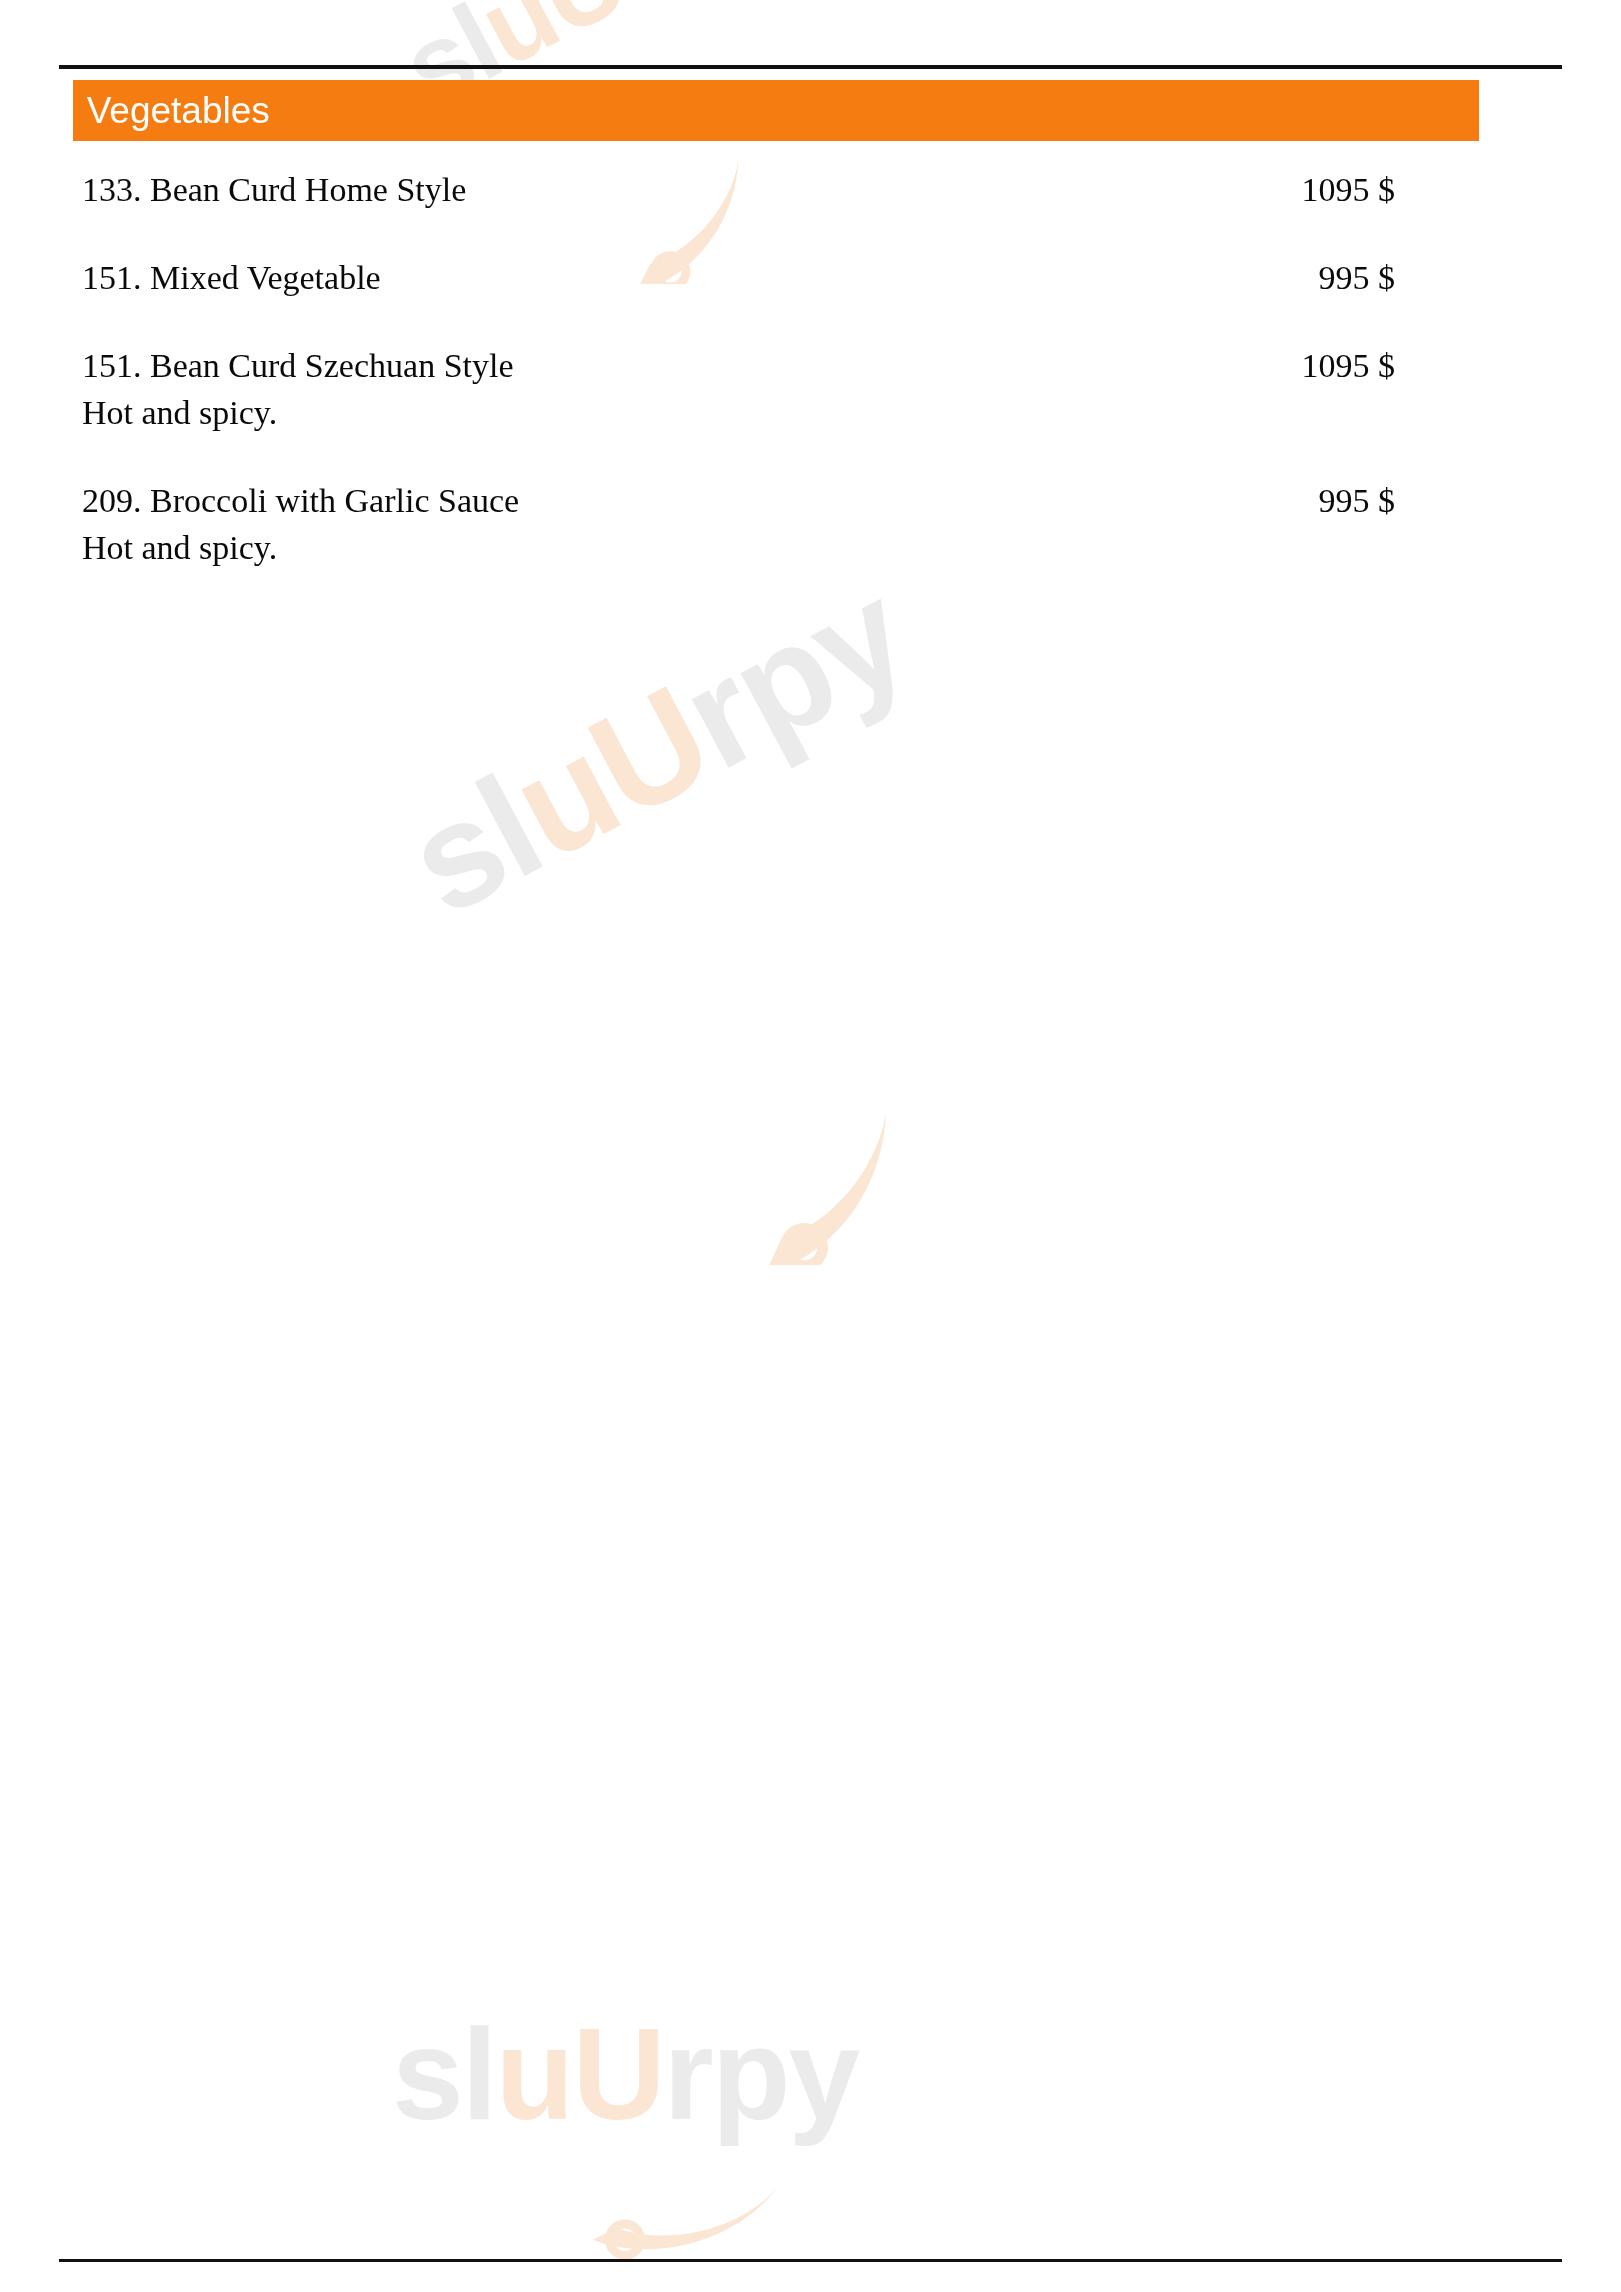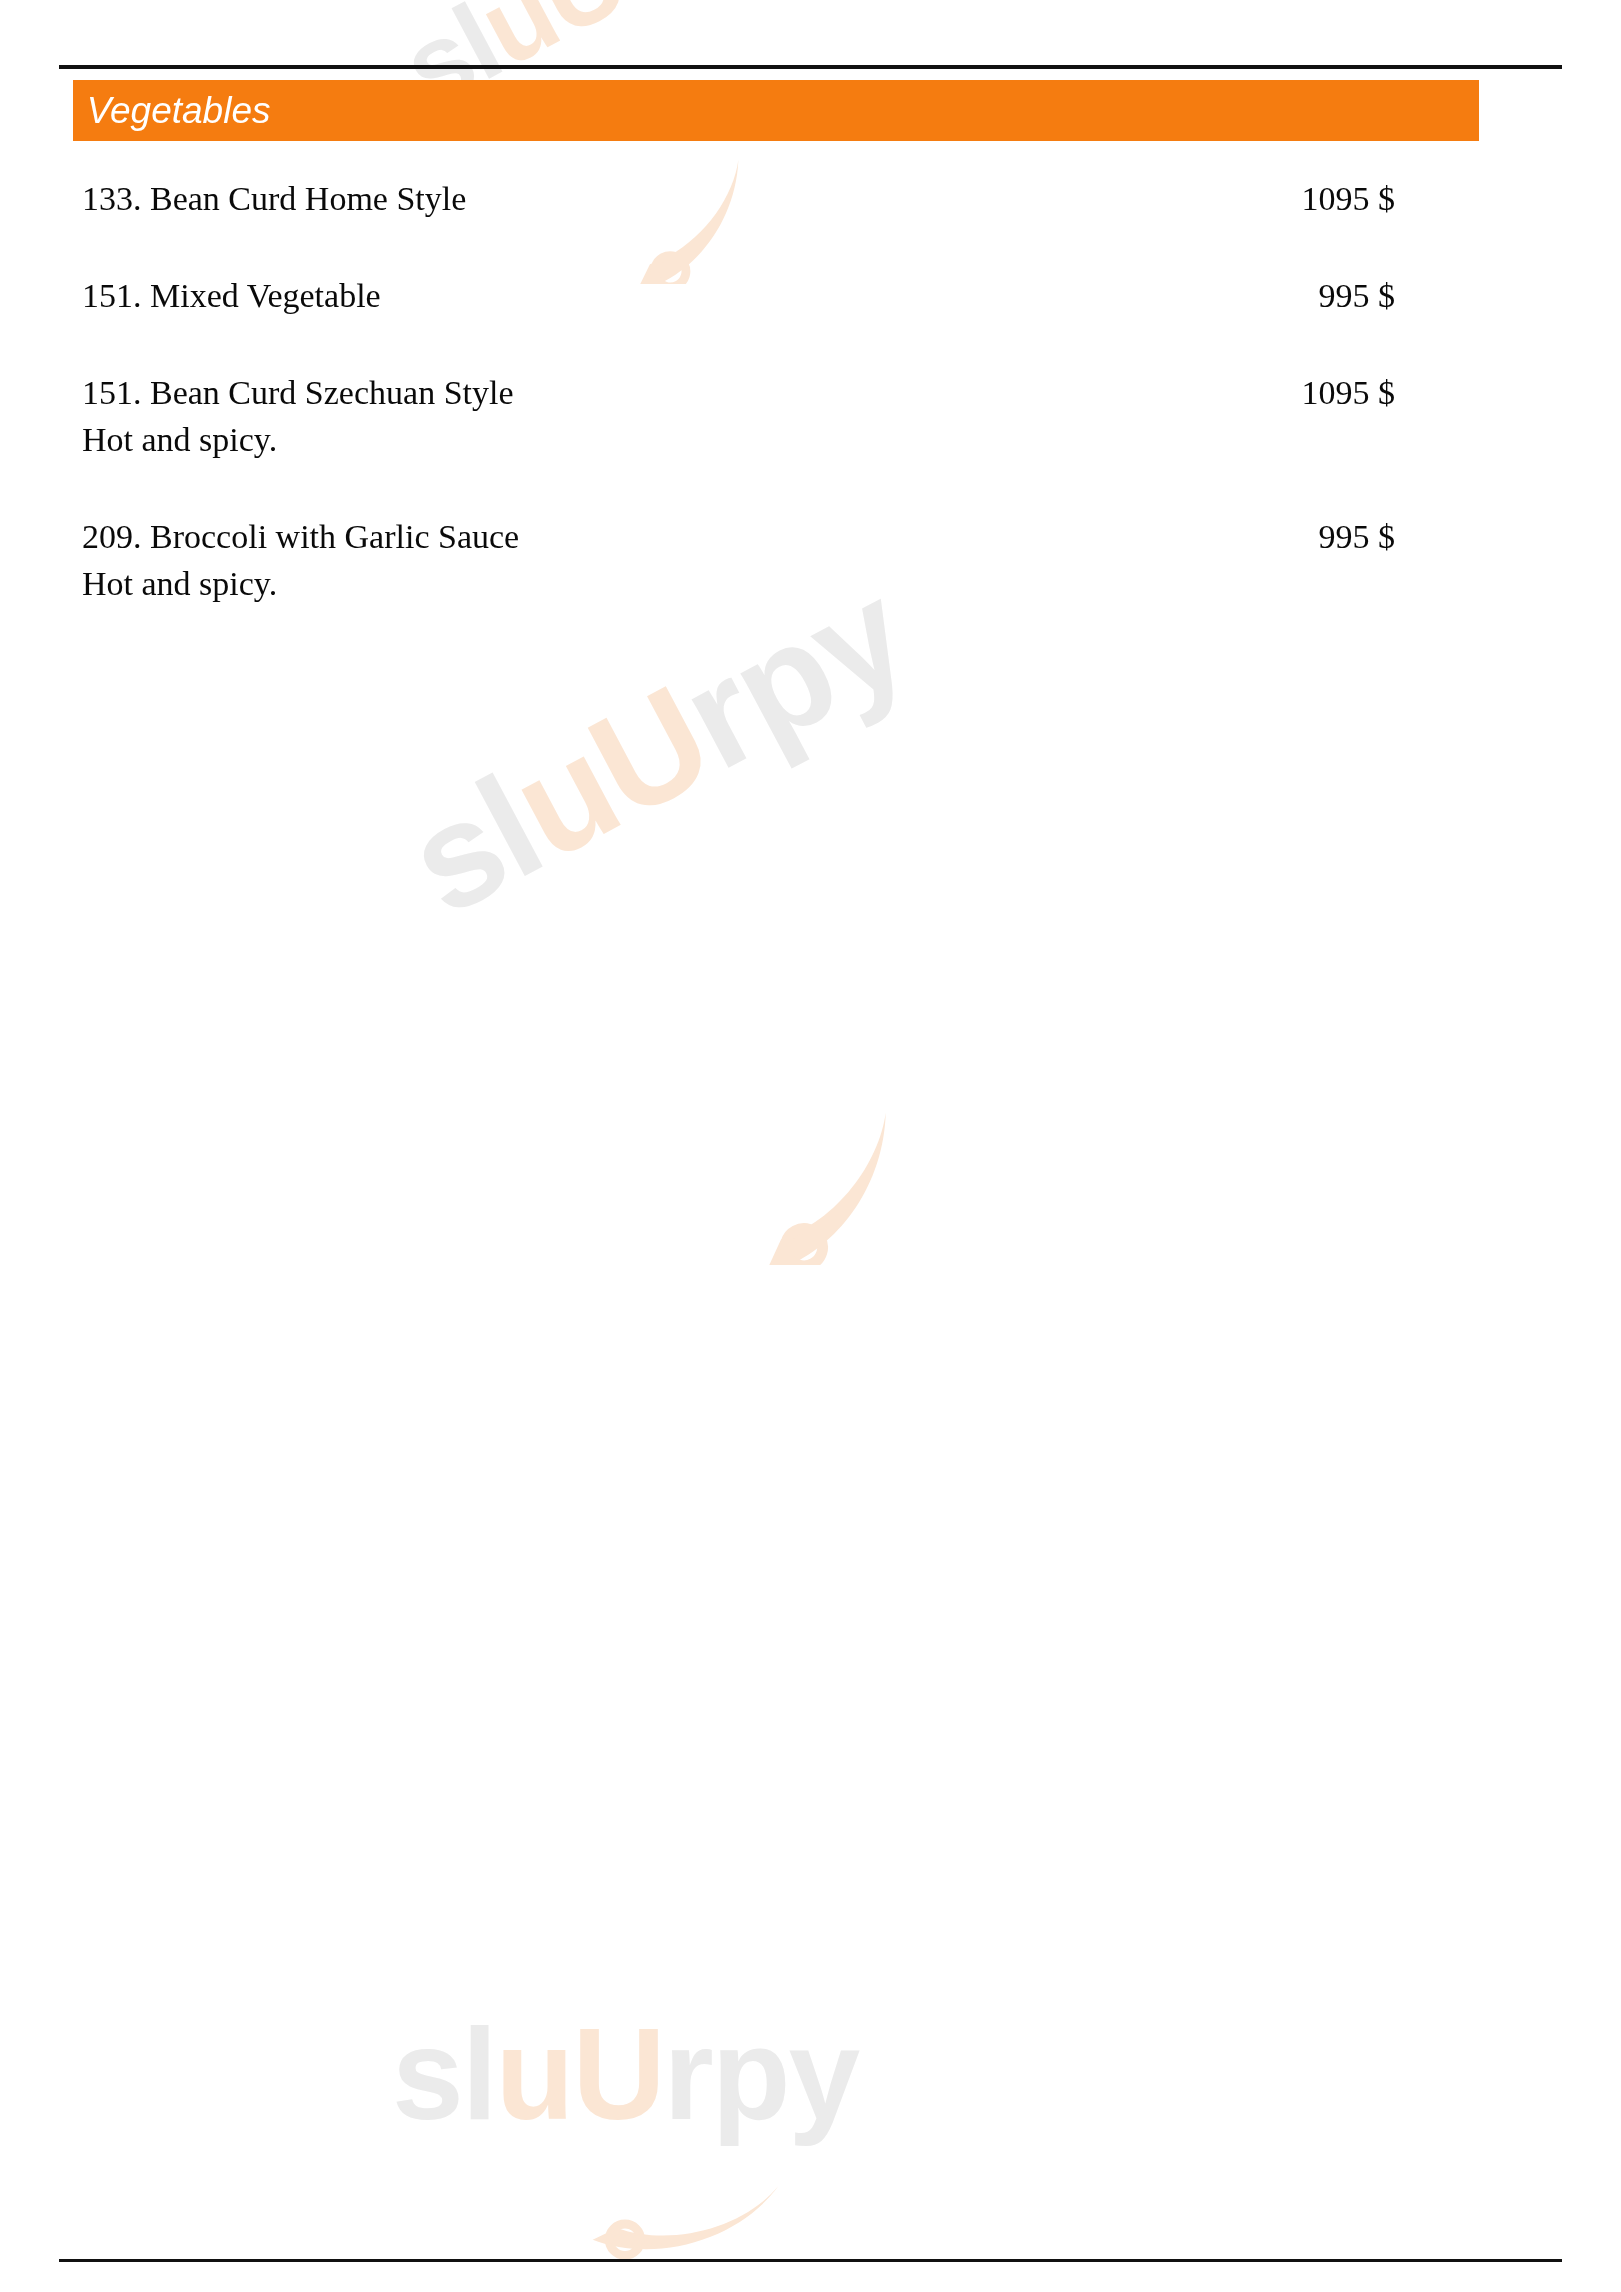--- a/index.html
+++ b/index.html
@@ -91,7 +91,6 @@
     background: #f57c10;
     display: flex;
     align-items: center;
-    font-style: italic;
   }
   .section-header .title {
     color: #ffffff;

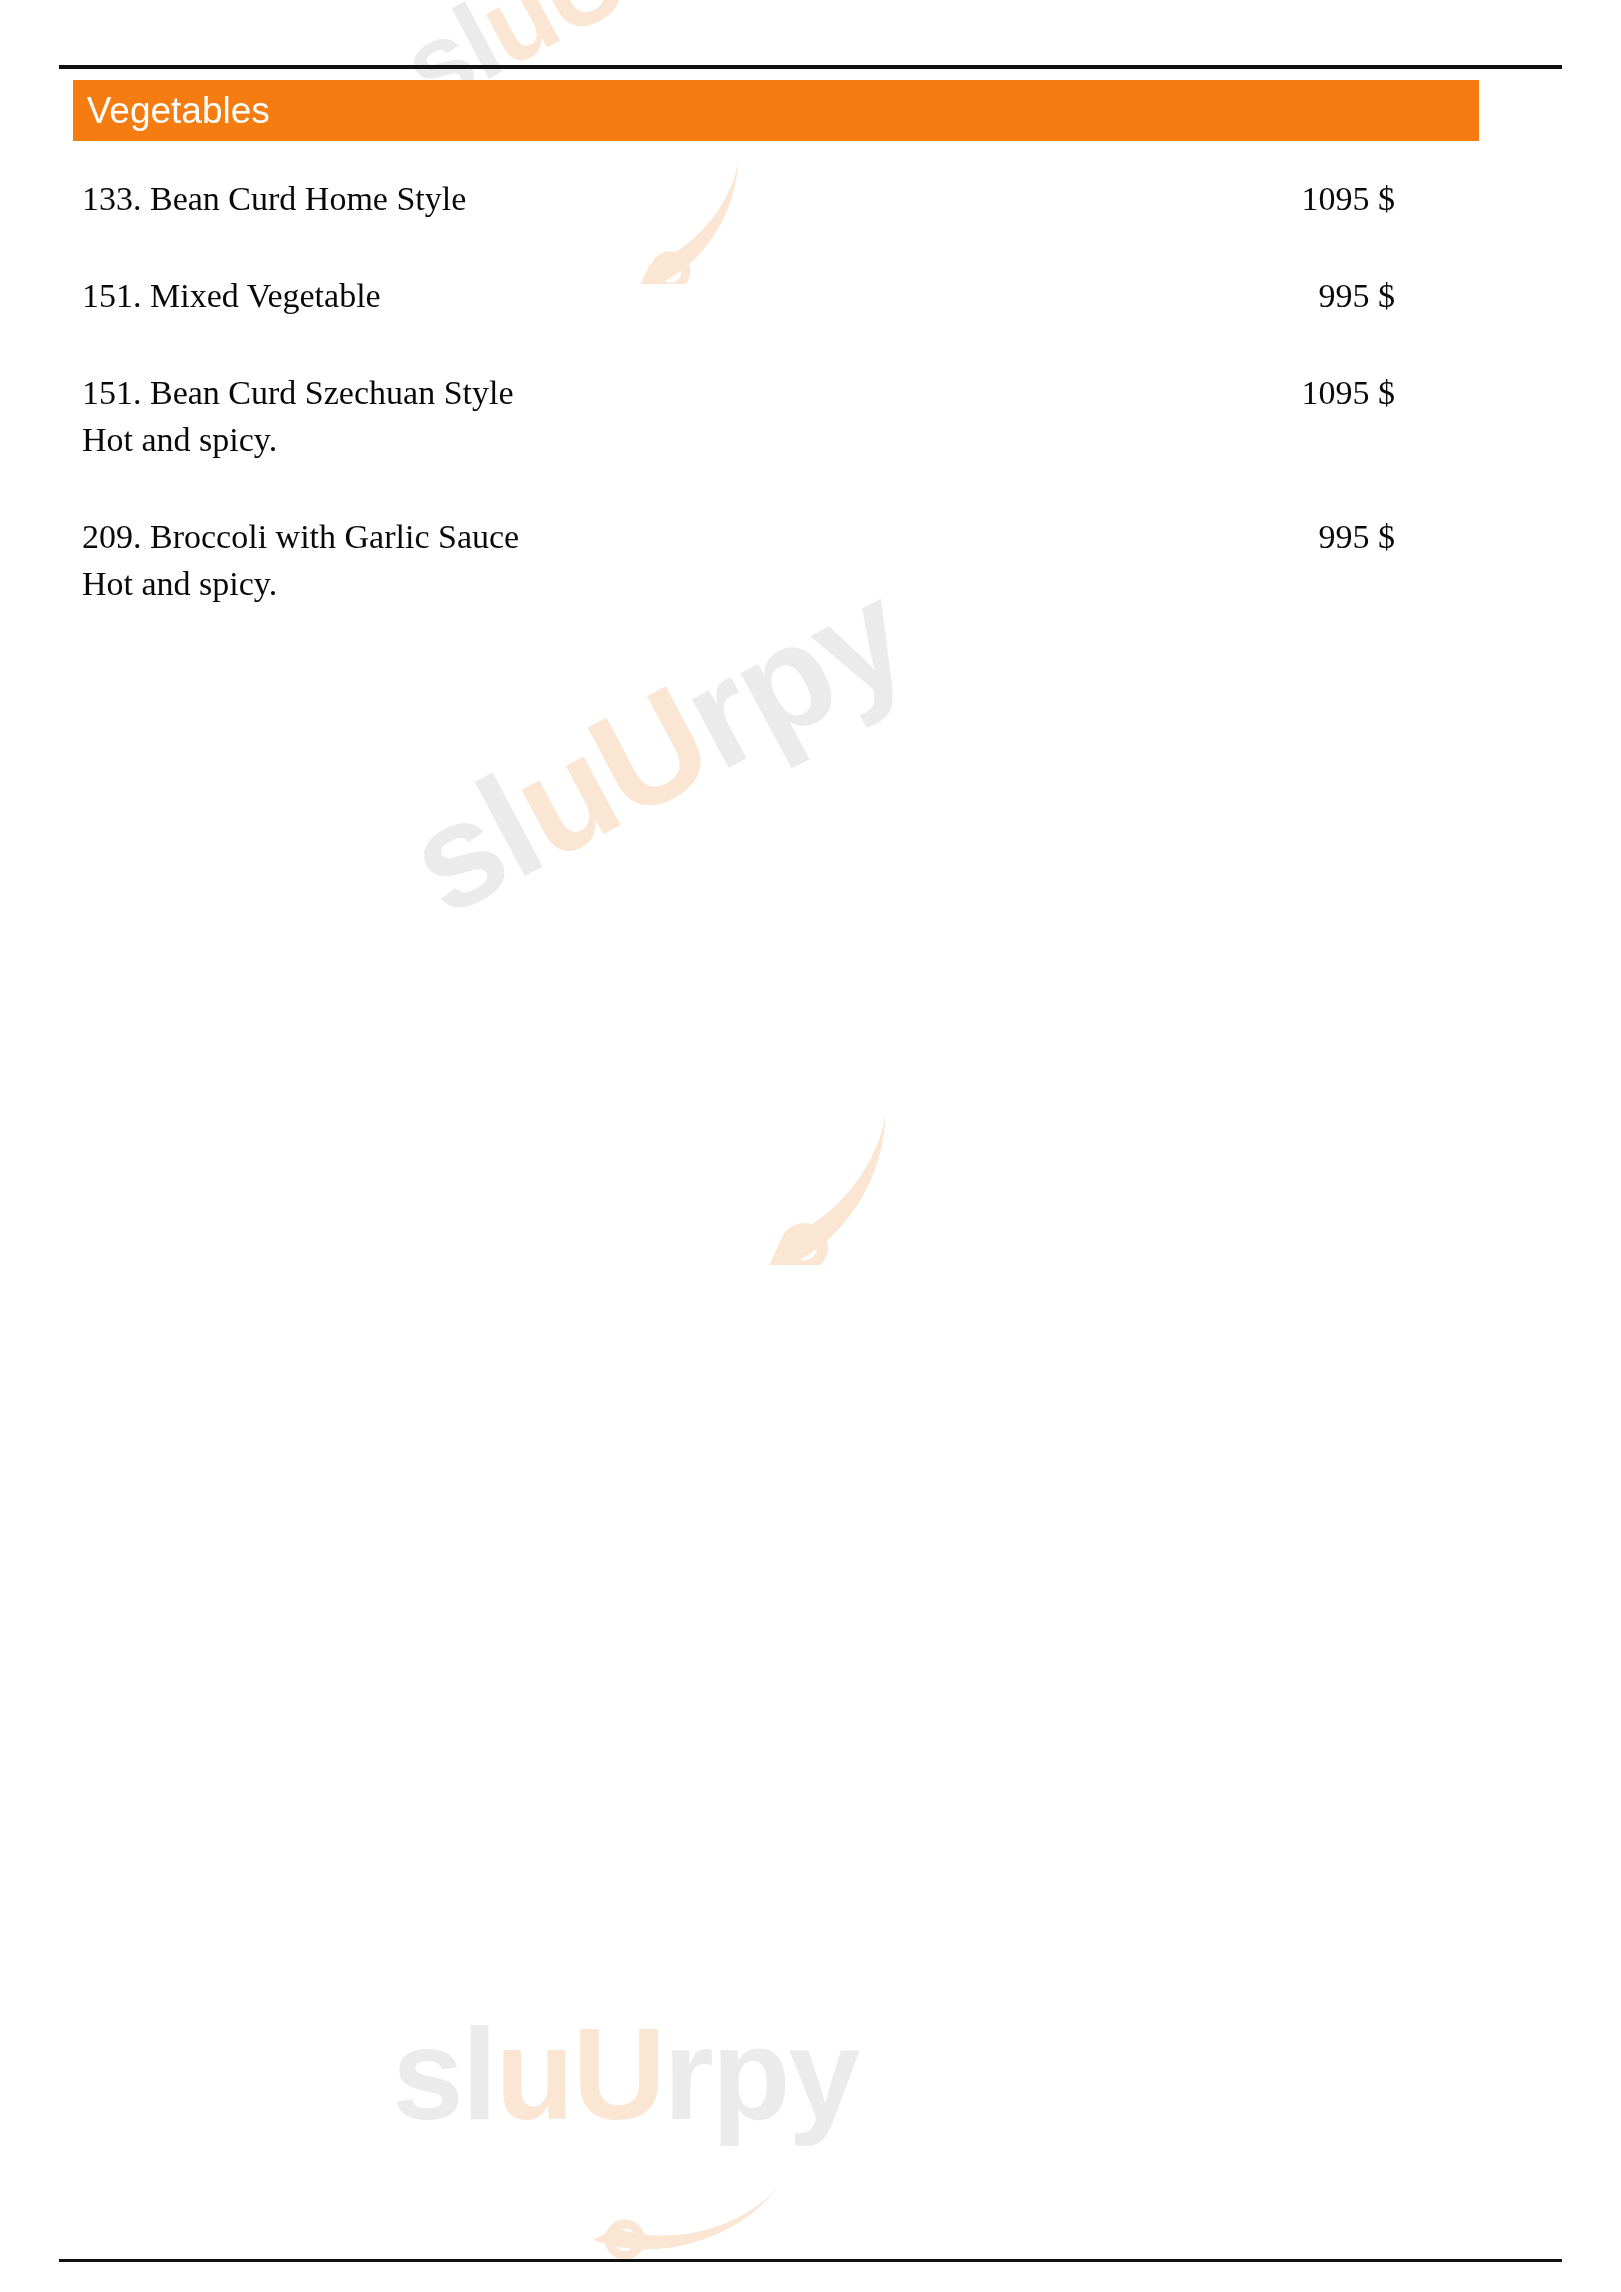--- a/index.html
+++ b/index.html
@@ -122,7 +122,6 @@
     color: #0a0a0a;
     flex: 1 1 auto;
     padding-right: 39px;
-    margin-top: 9px;
   }
   .item-price {
     font-size: 34px;

